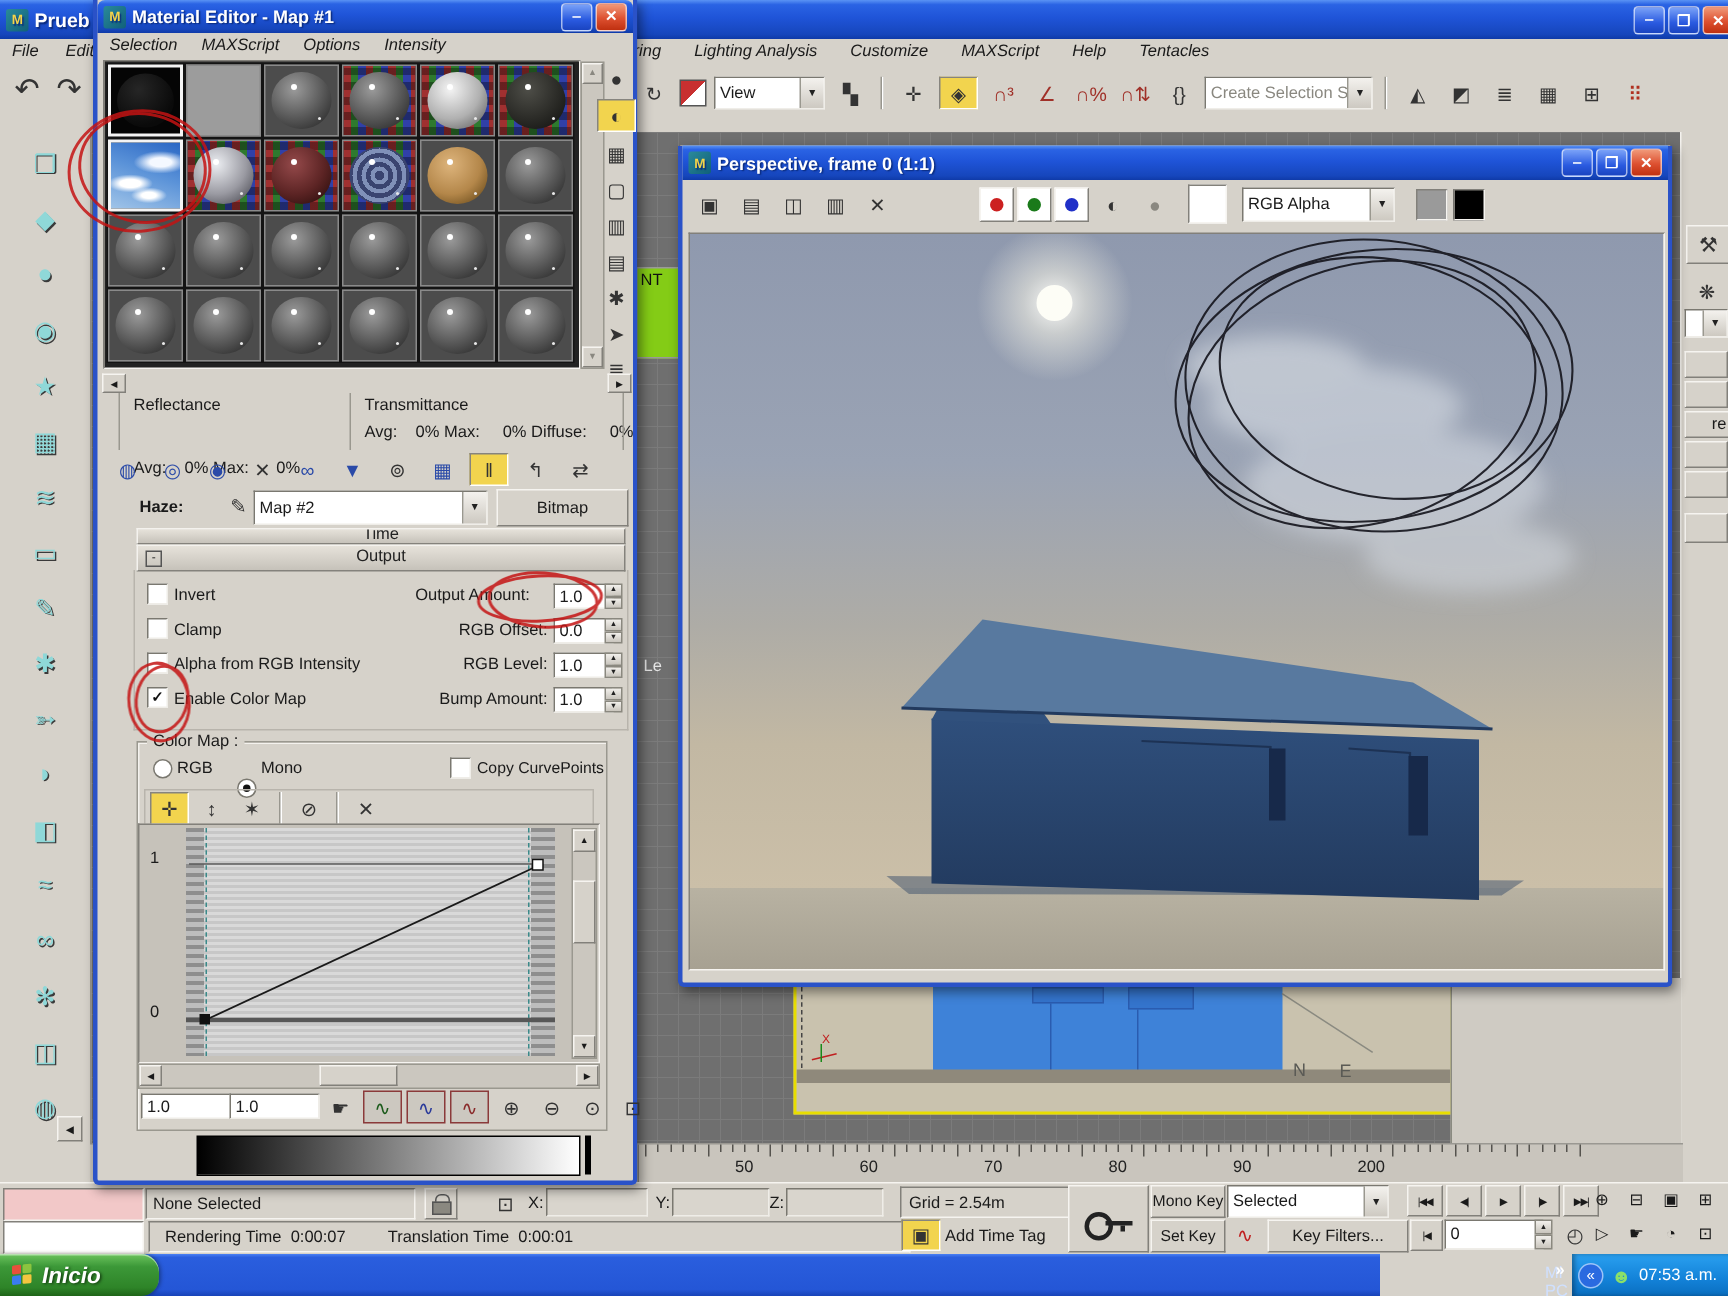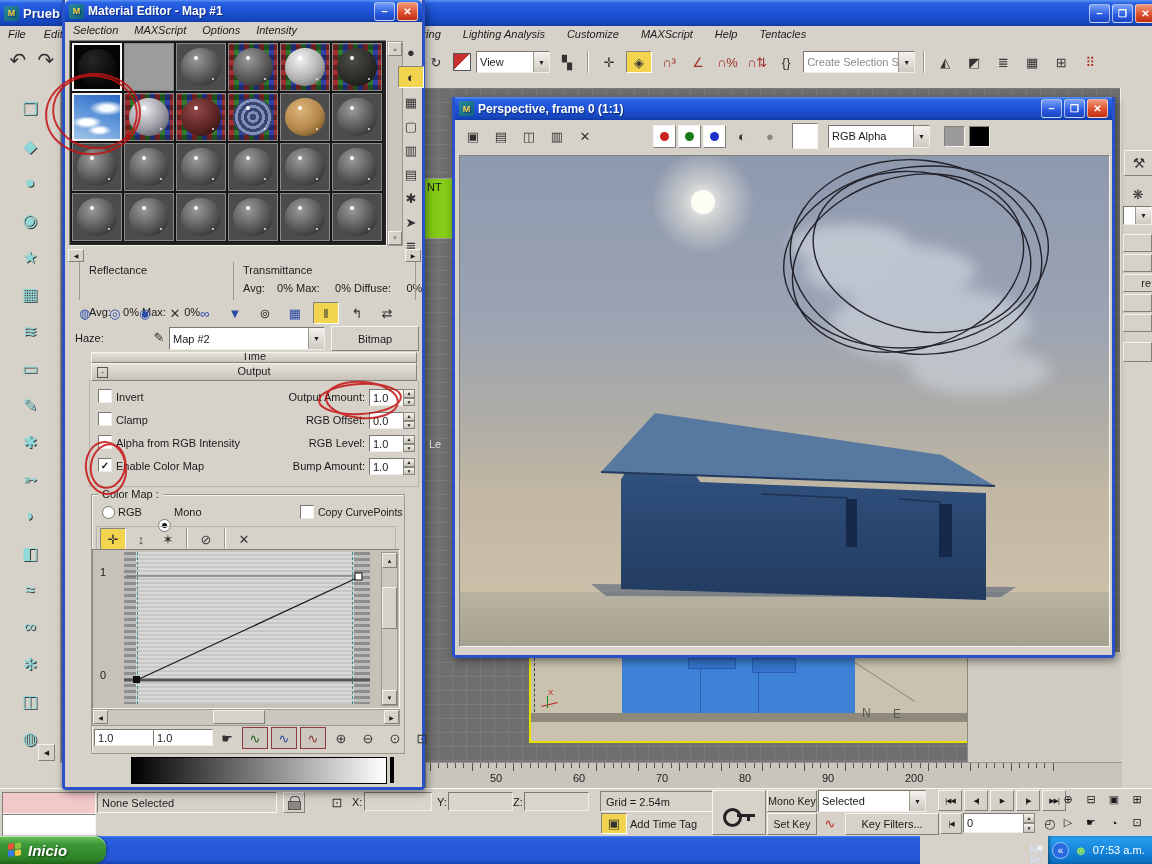--- a/index.html
+++ b/index.html
@@ -554,7 +554,7 @@
         <span class="ticon">⇄</span>
       </div>
 
-    <span class="abs" style="left:10px;top:332px;">Haze:</span>
+    <span class="abs" style="left:28px;top:332px;font-weight:bold;">Haze:</span>
     <span class="ticon" style="position:absolute;left:82px;top:327px;">✎</span>
     <div class="combo abs" style="left:104px;top:327px;width:154px;height:21px;">
       <span class="cv">Map #2</span>

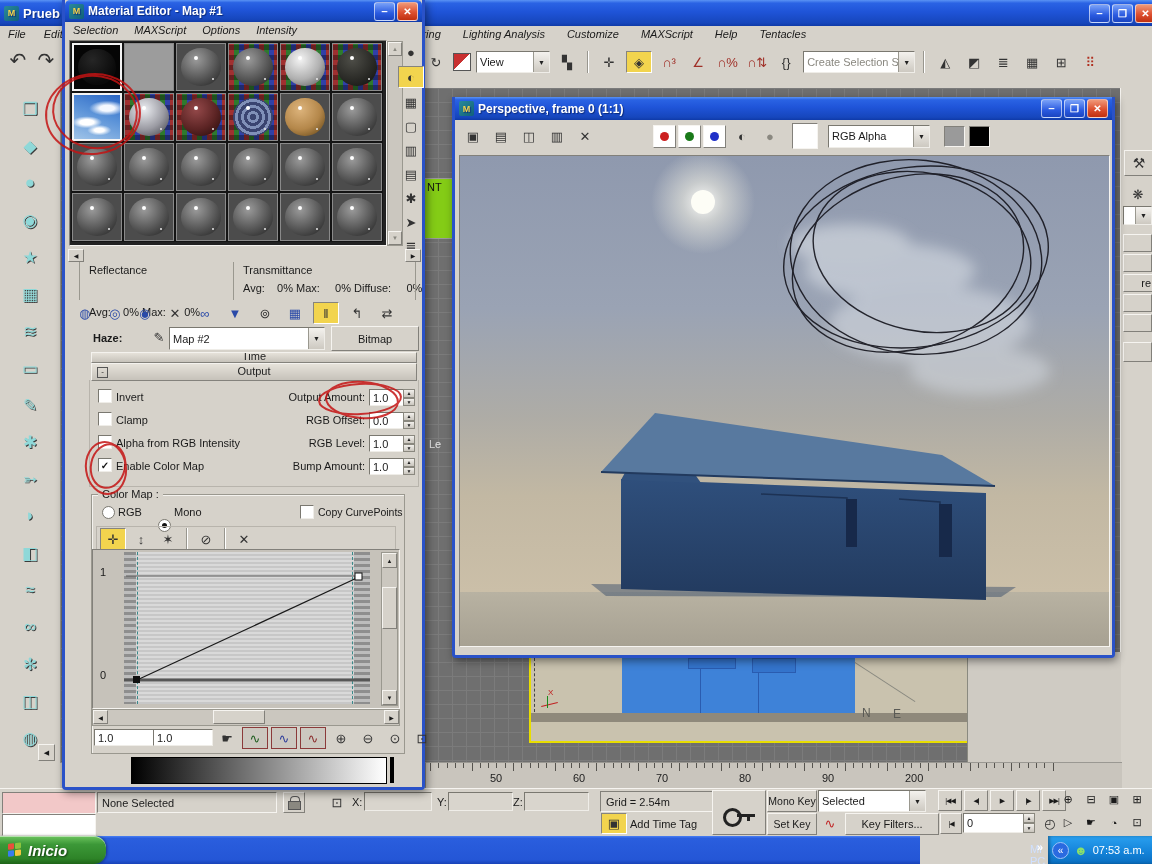--- a/index.html
+++ b/index.html
@@ -584,7 +584,7 @@
       </div>
       <span class="abs" style="left:26px;top:80px;">Enable Color Map</span>
 
-      <span class="abs" style="left:175px;top:11px;width:100px;text-align:right;">Output Amount:</span>
+      <span class="abs" style="left:175px;top:11px;width:100px;text-align:center;">Output Amount:</span>
       <div class="fld abs" style="left:279px;top:9px;width:32px;height:15px;">
           <span>1.0</span>
         </div>

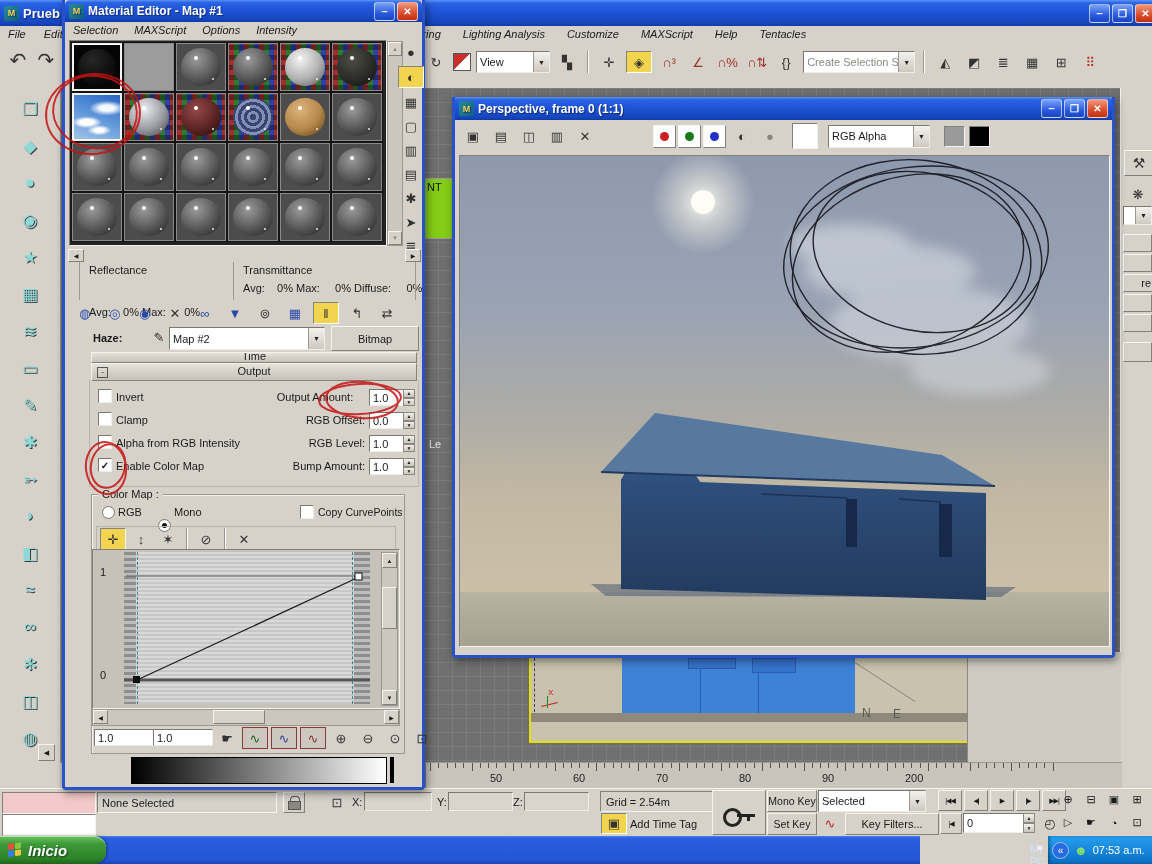--- a/index.html
+++ b/index.html
@@ -340,6 +340,10 @@
         <span class="navi">⊞</span>
       </div>
 
+    <div class="abs s" style="left:99px;top:25px;width:486px;height:19px;display:flex;align-items:center;gap:28px;padding:0 10px;">
+      <span class="pre">Rendering Time  0:00:07</span>
+      <span class="pre">Translation Time  0:00:01</span>
+    </div>
     <span class="ticon act" style="position:absolute;left:601px;top:24px;width:20px;height:19px;">▣</span>
     <span class="abs" style="left:630px;top:29px;">Add Time Tag</span>
     <div class="abs r" style="left:767px;top:24px;width:48px;height:20px;display:flex;align-items:center;justify-content:center;">

